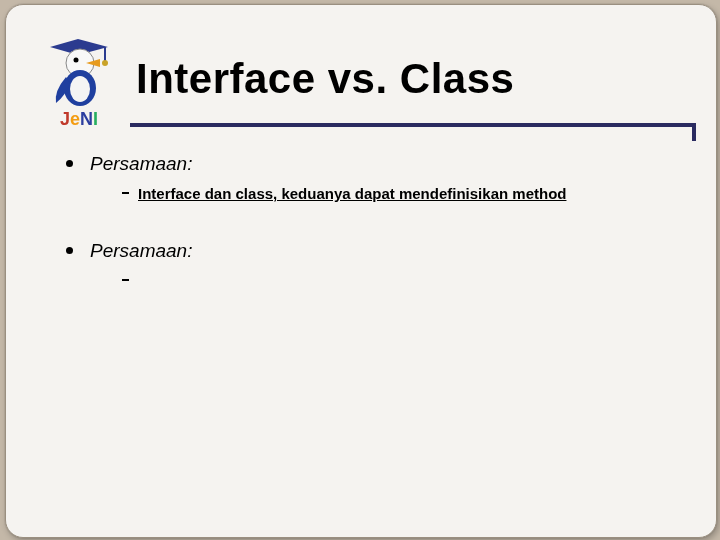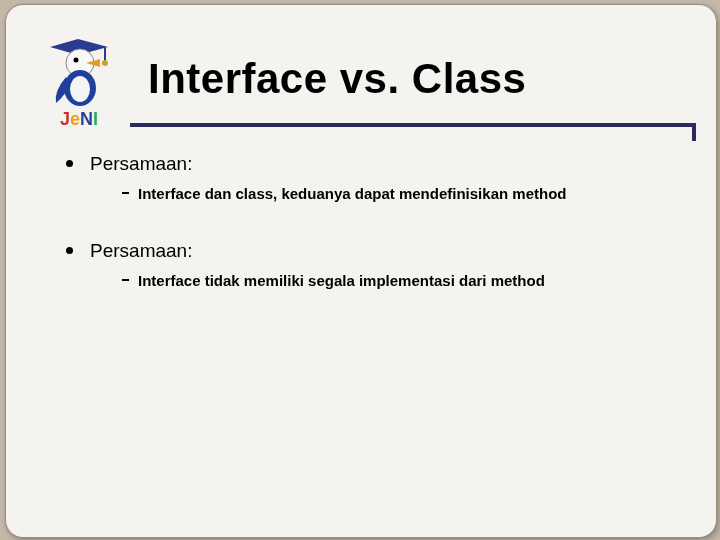--- a/index.html
+++ b/index.html
@@ -43,7 +43,6 @@
     font-weight: bold;
     color: #000;
     letter-spacing: 0.5px;
-    margin-left: 12px;
   }
   .title-rule {
     position: absolute;

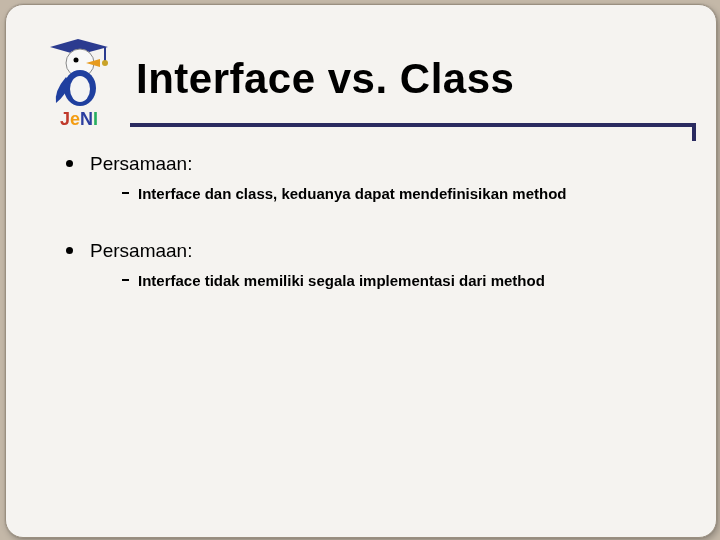--- a/index.html
+++ b/index.html
@@ -82,6 +82,7 @@
     margin-bottom: 10px;
     position: relative;
     padding-left: 24px;
+    font-style: italic;
   }
   .lvl1 .disc {
     position: absolute;

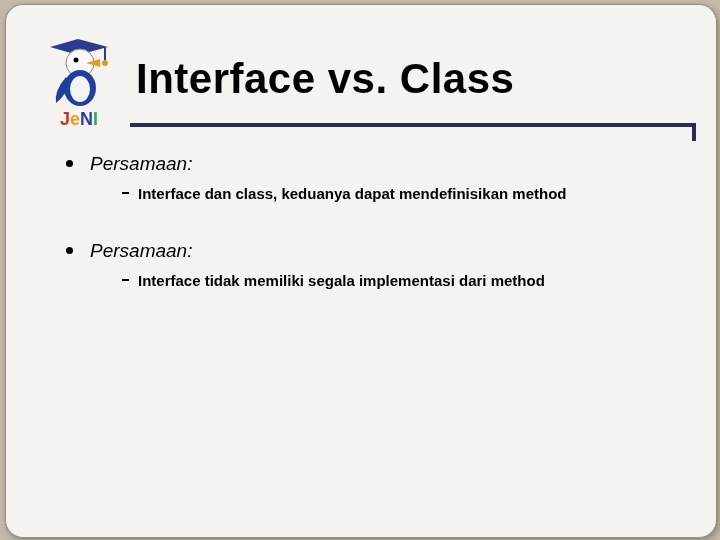--- a/index.html
+++ b/index.html
@@ -99,6 +99,7 @@
     margin-bottom: 38px;
     position: relative;
     padding-left: 72px;
+    text-decoration: underline;
   }
   .lvl2 .dash {
     position: absolute;

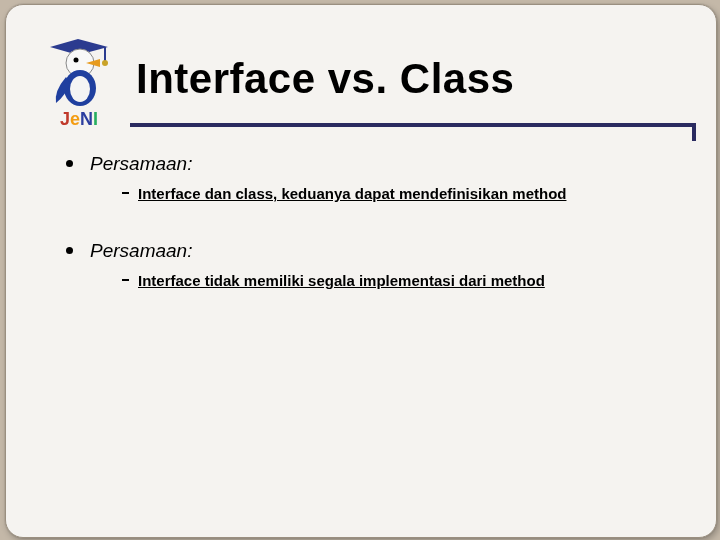--- a/index.html
+++ b/index.html
@@ -160,7 +160,6 @@
       </div>
       <div class="lvl2">
         <span class="dash"></span>
-        <span>Interface tidak memiliki segala implementasi dari method</span>
       </div>
 
     </div>

